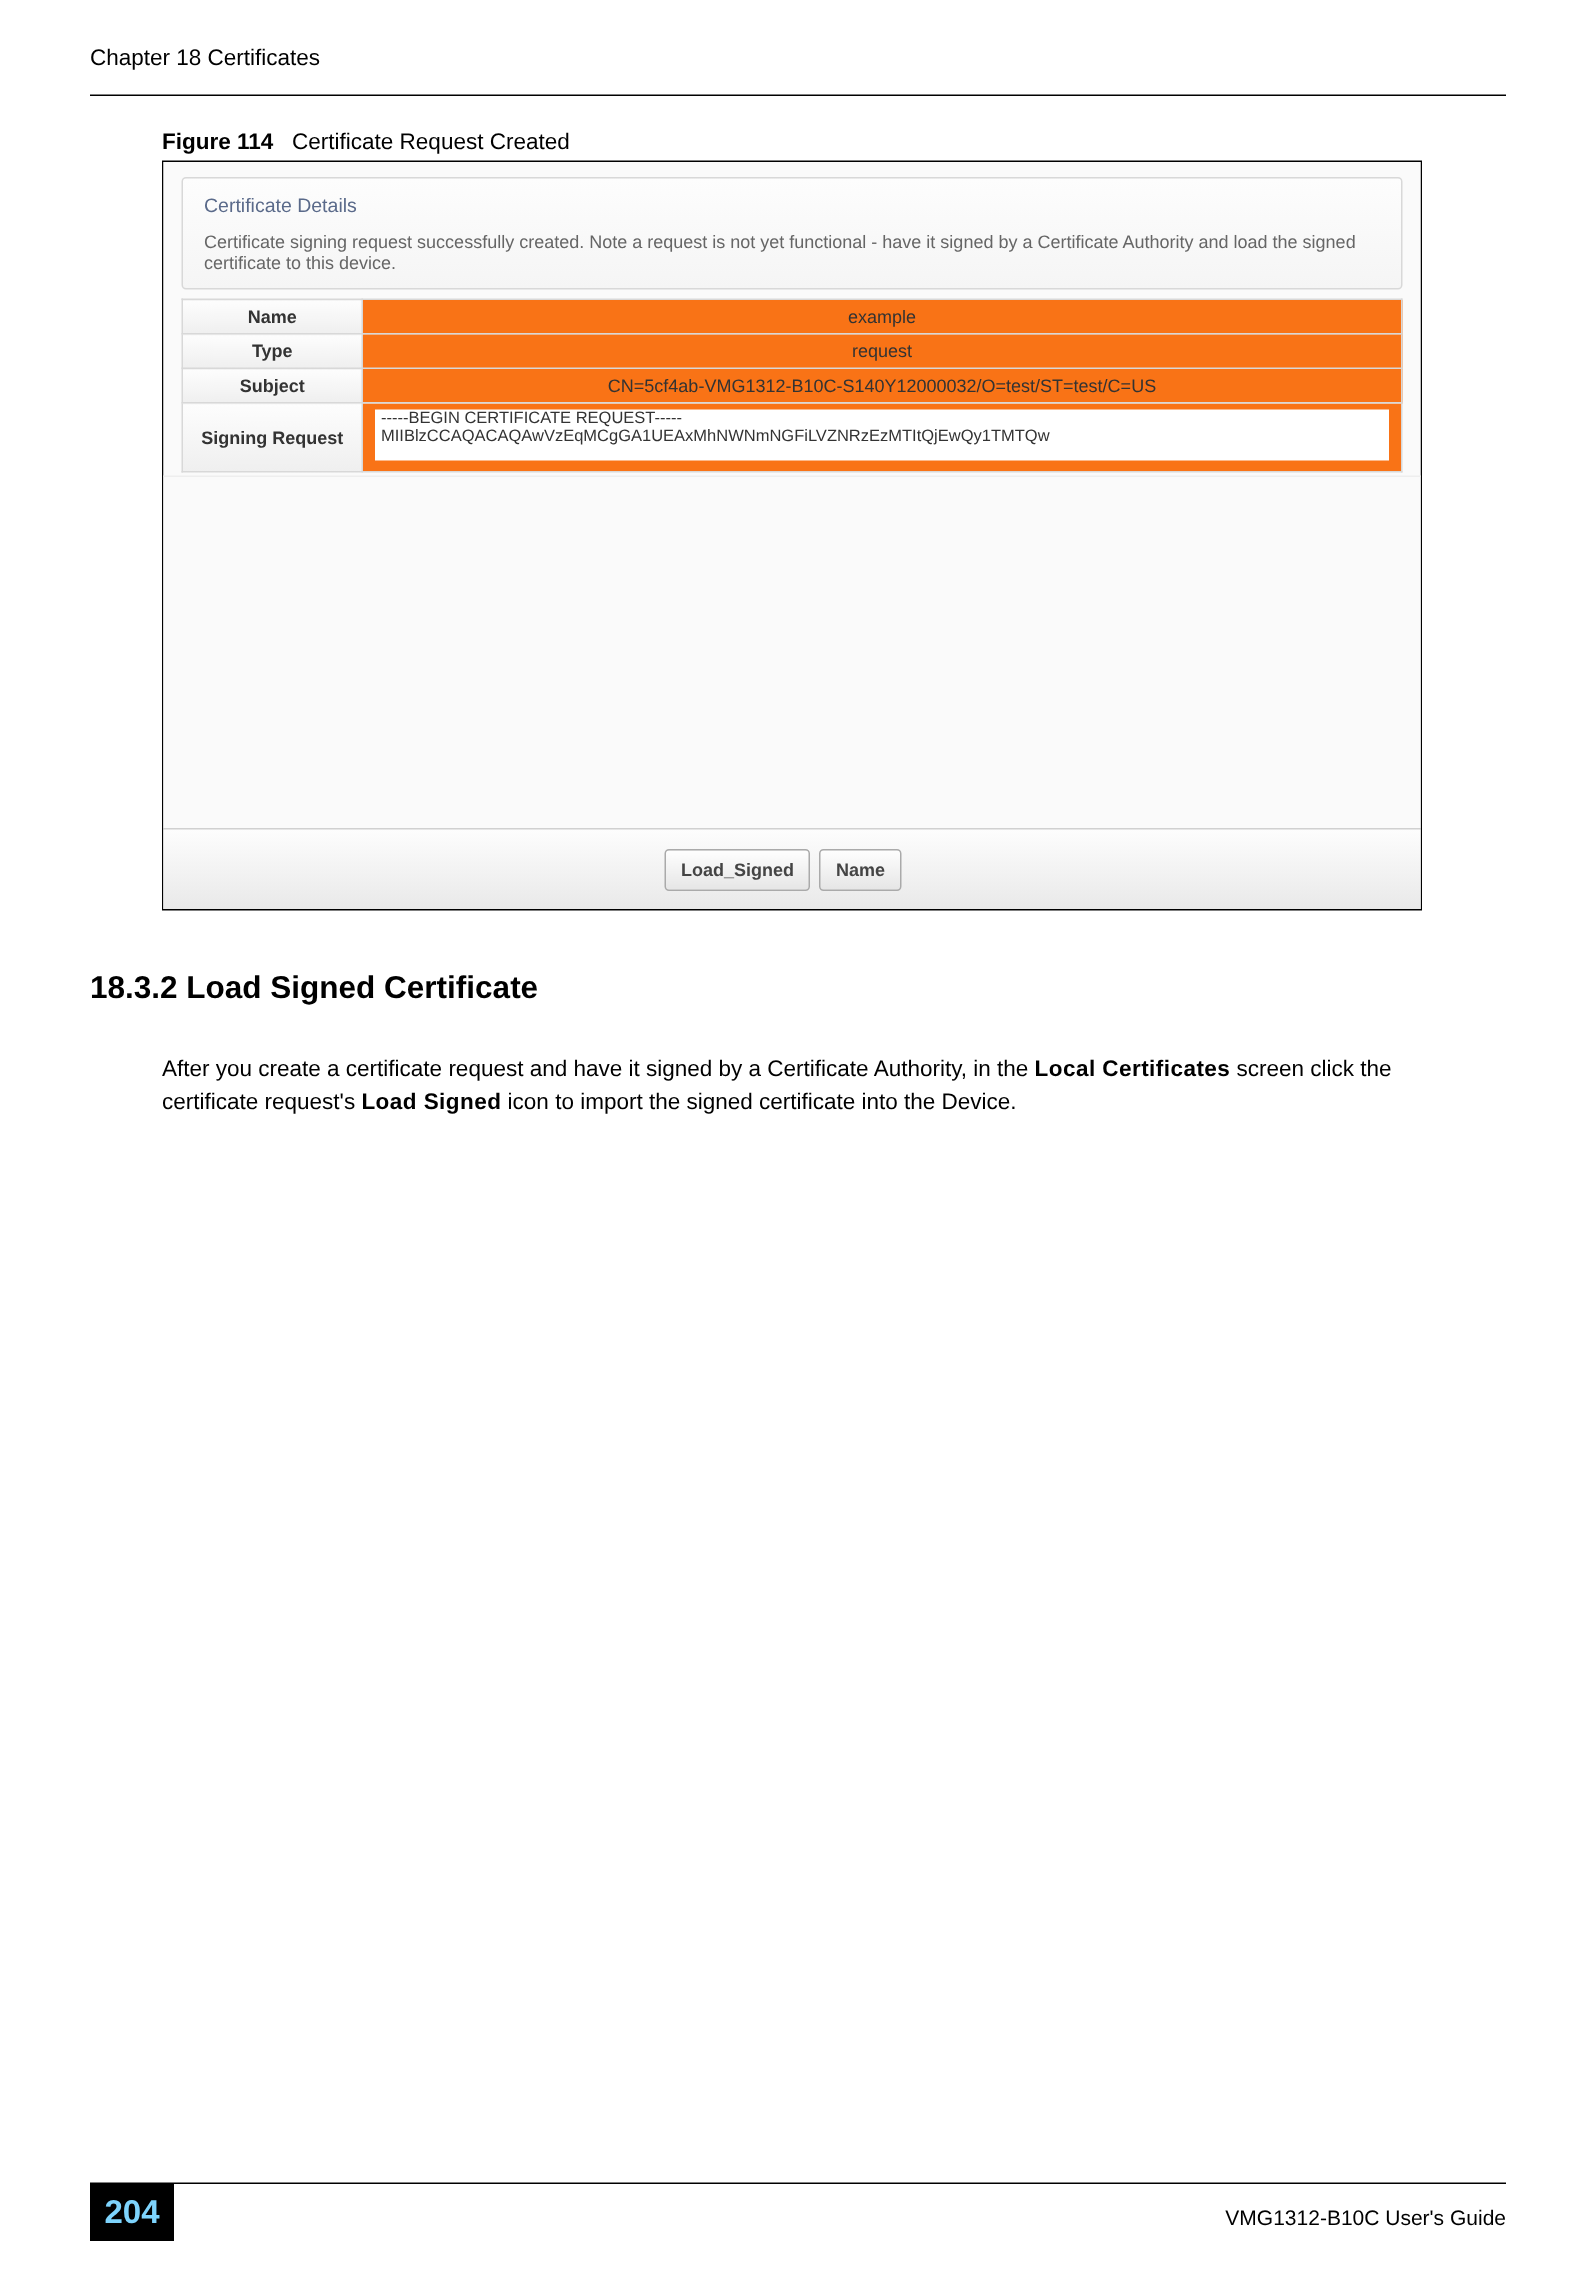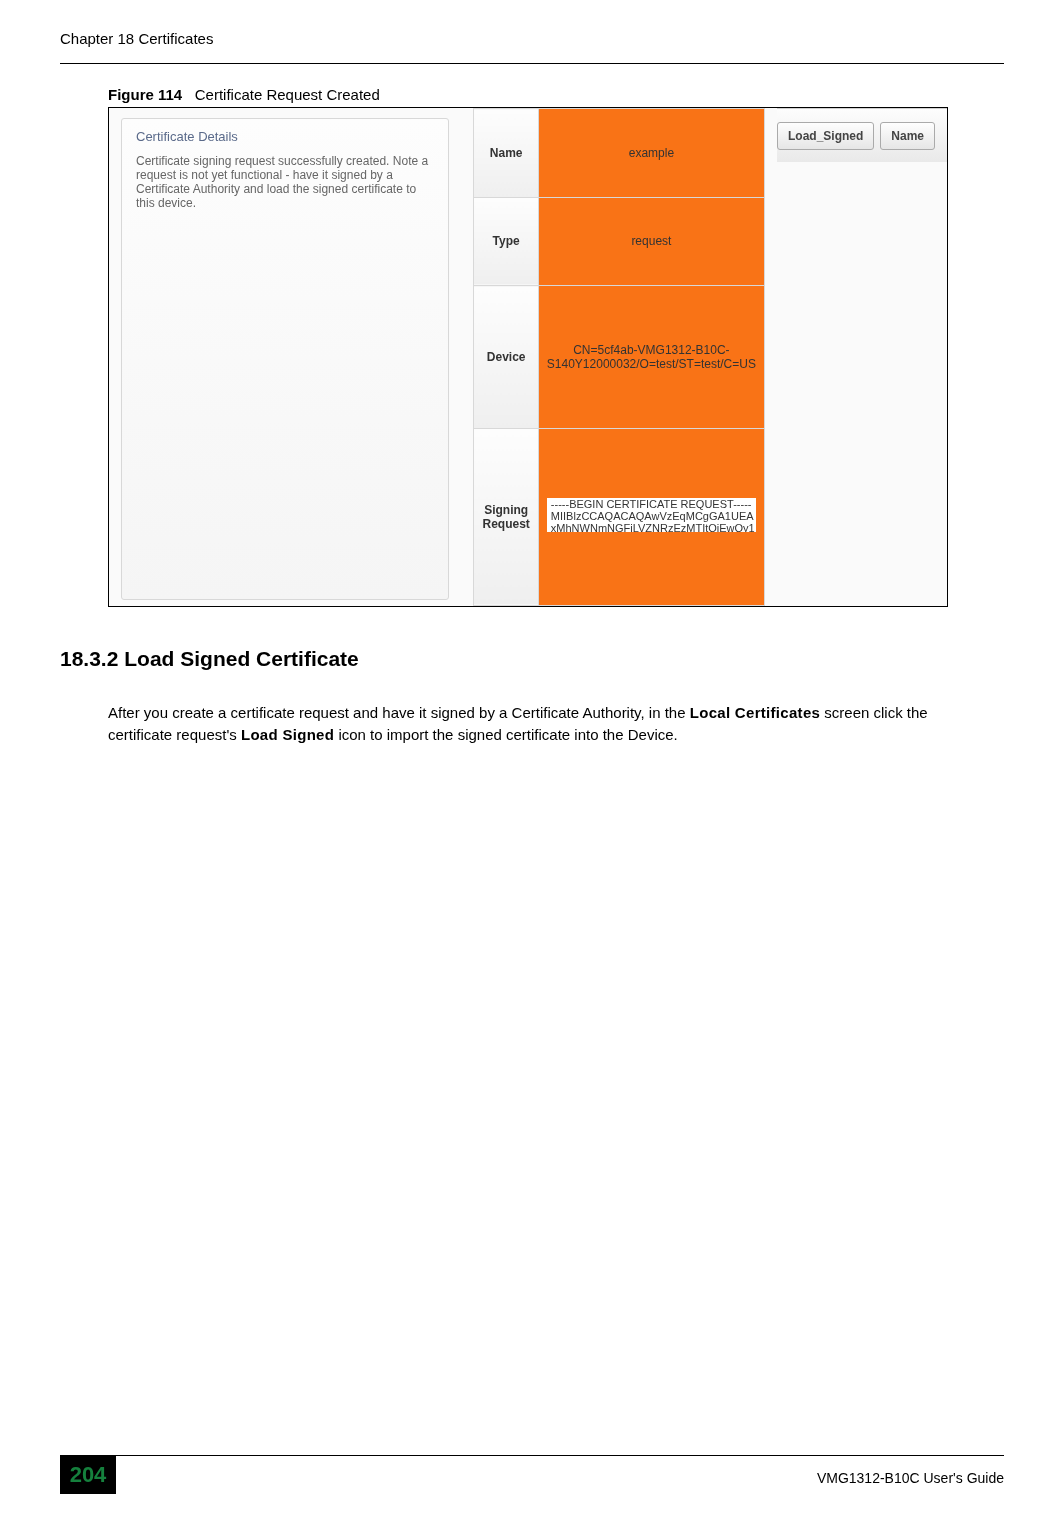--- a/index.html
+++ b/index.html
@@ -39,7 +39,7 @@
     width: 100%;
     height: 100%;
     display: flex;
-    flex-direction: row;
+    flex-direction: column;
     font-family: Arial, sans-serif;
   }
   .cert-details-box {

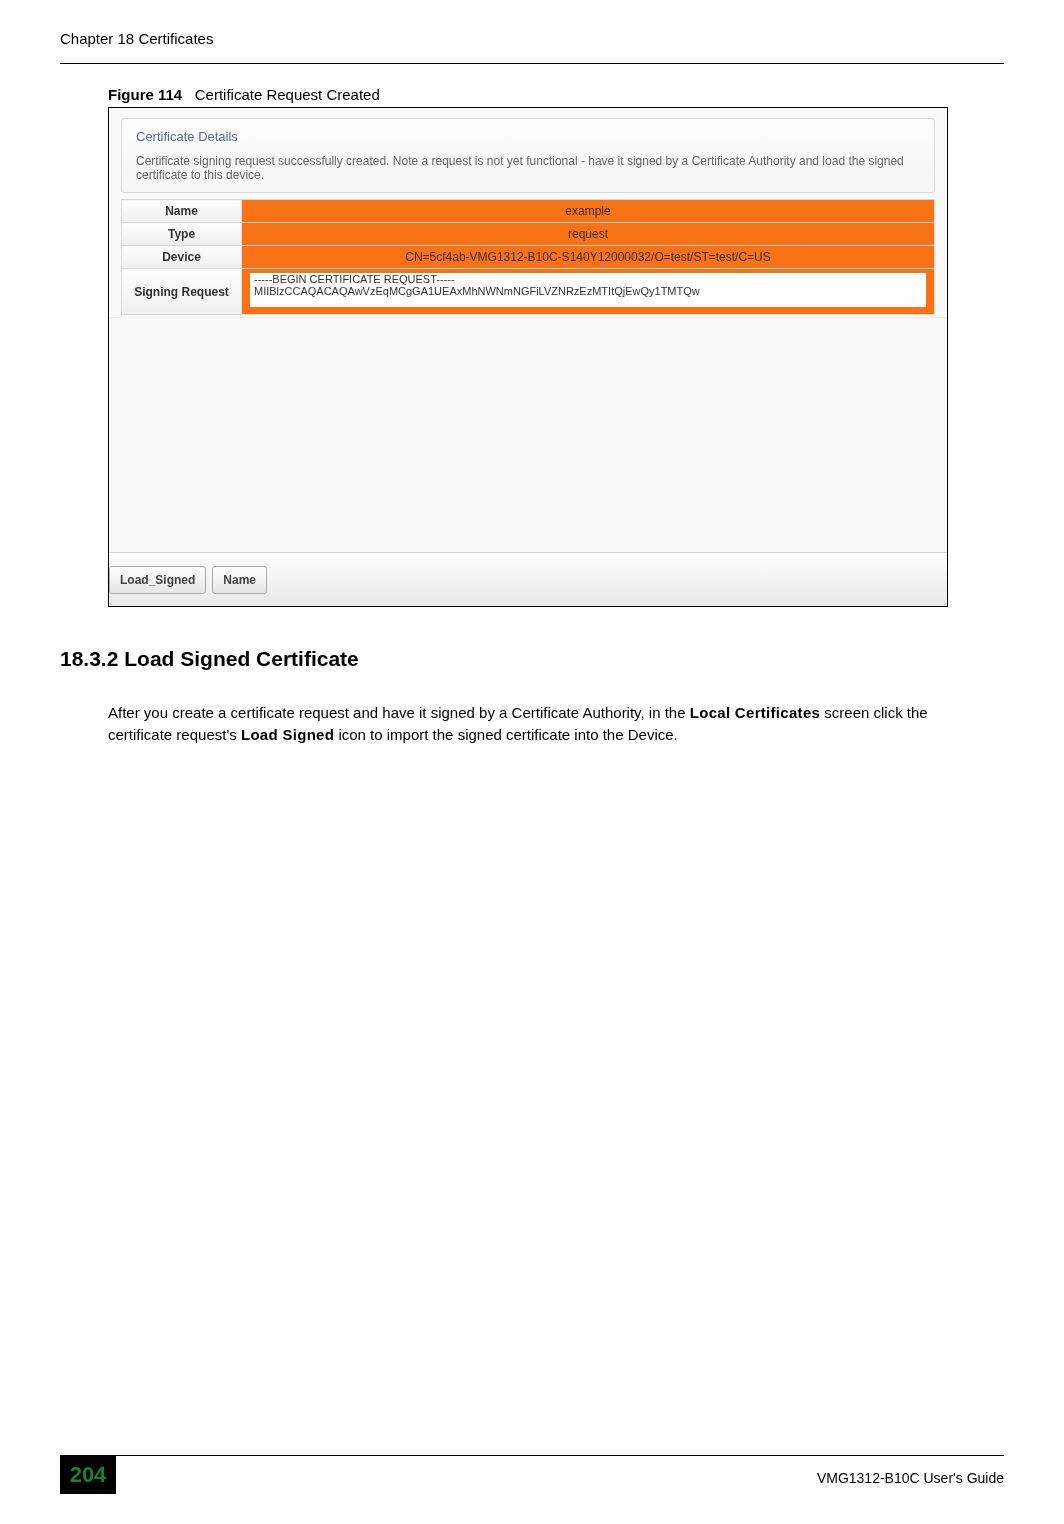--- a/index.html
+++ b/index.html
@@ -180,7 +180,7 @@
         <td>request</td>
       </tr>
       <tr>
-        <th>Device</th>
+        <th>Subject</th>
         <td>CN=5cf4ab-VMG1312-B10C-S140Y12000032/O=test/ST=test/C=US</td>
       </tr>
       <tr>

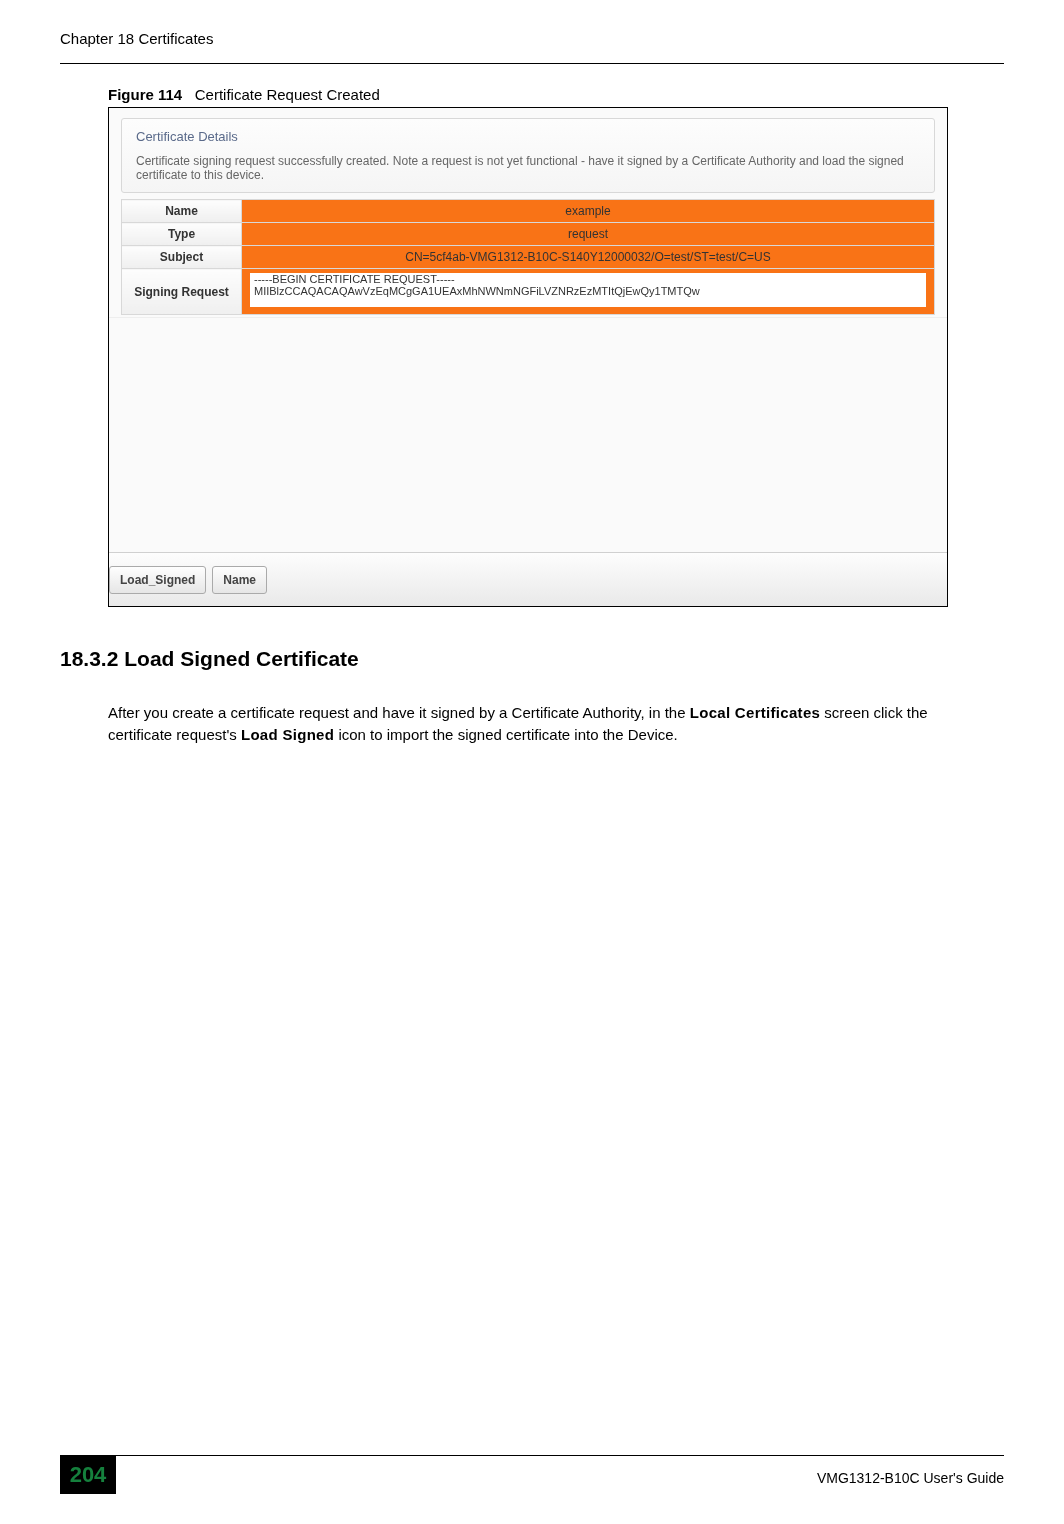--- a/index.html
+++ b/index.html
@@ -96,7 +96,7 @@
     height: 54px;
     display: flex;
     align-items: center;
-    justify-content: flex-start;
+    justify-content: center;
     padding-right: 12px;
     gap: 6px;
   }

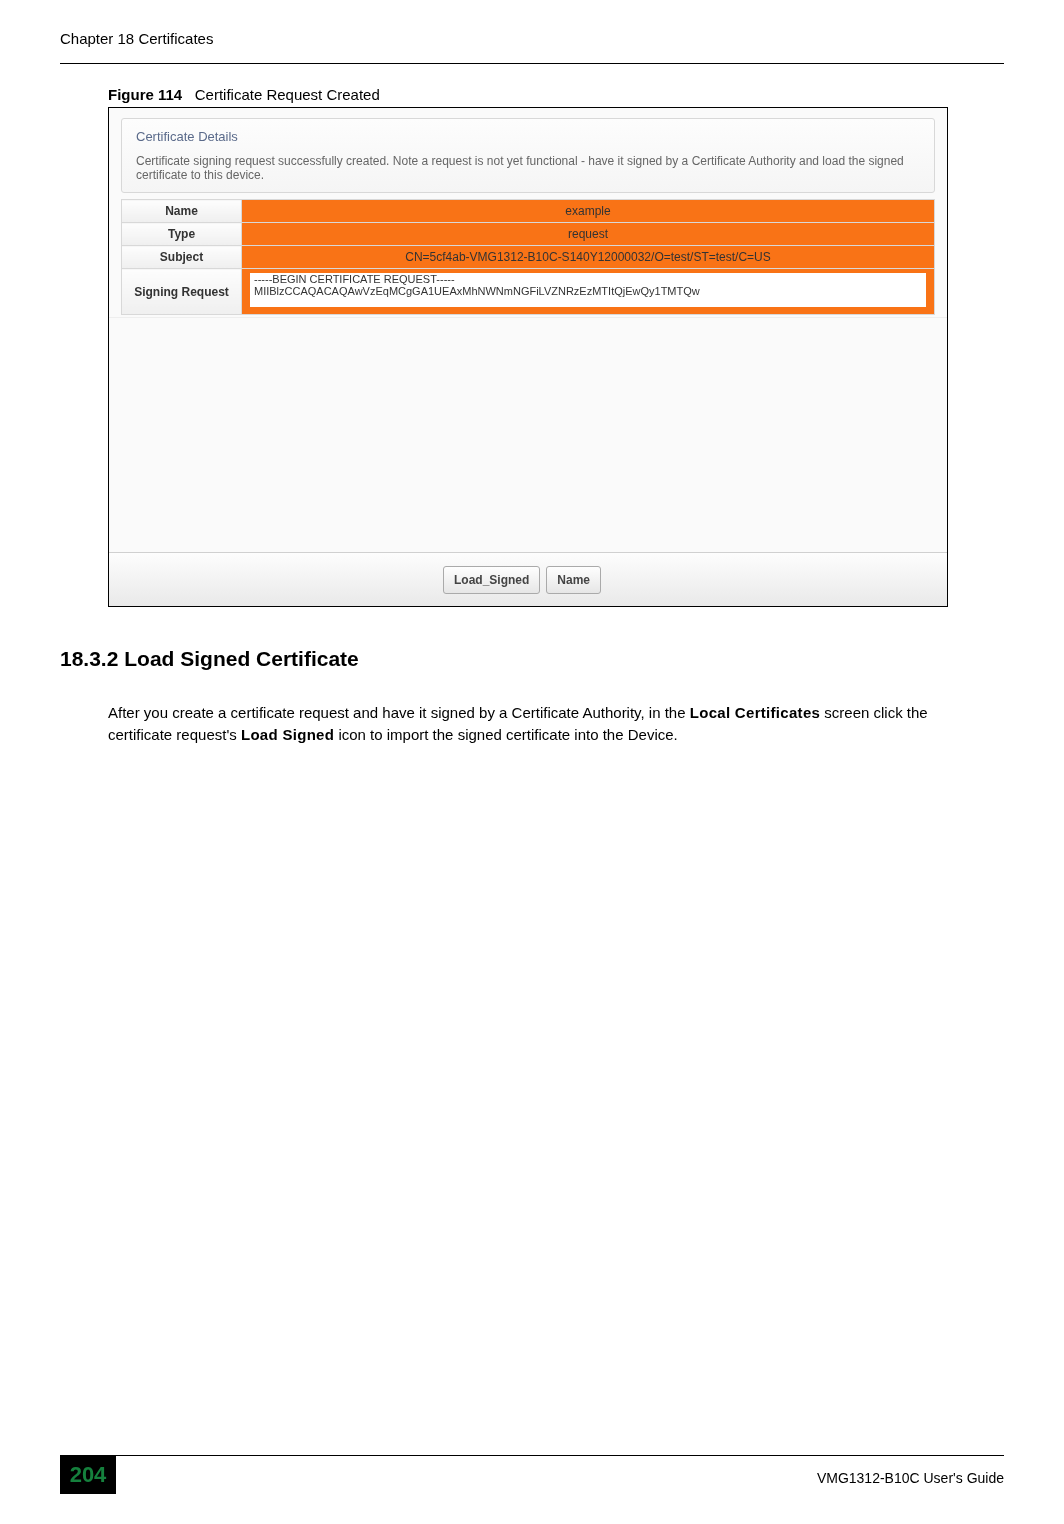--- a/index.html
+++ b/index.html
@@ -137,7 +137,7 @@
   }
   .page-badge {
     background: #000;
-    color: #15803d;
+    color: #7dd3fc;
     font-weight: bold;
     font-size: 22px;
     width: 56px;

